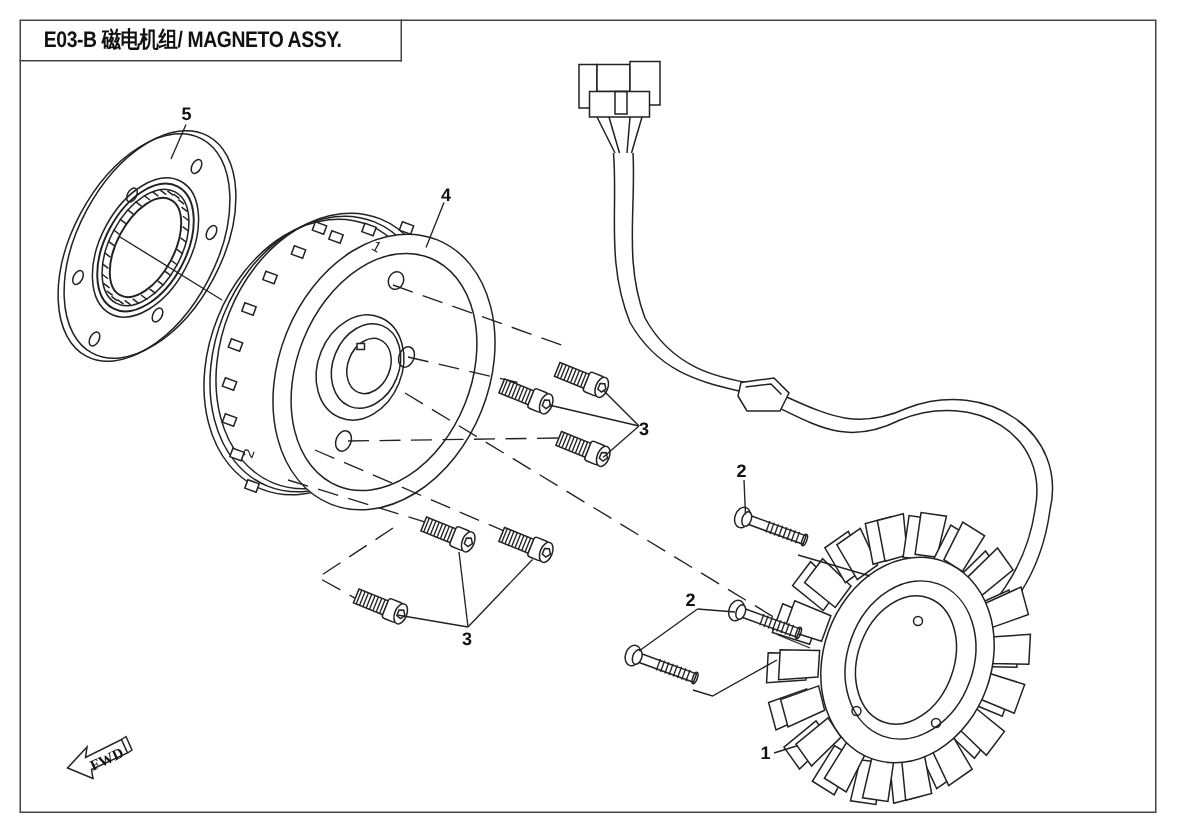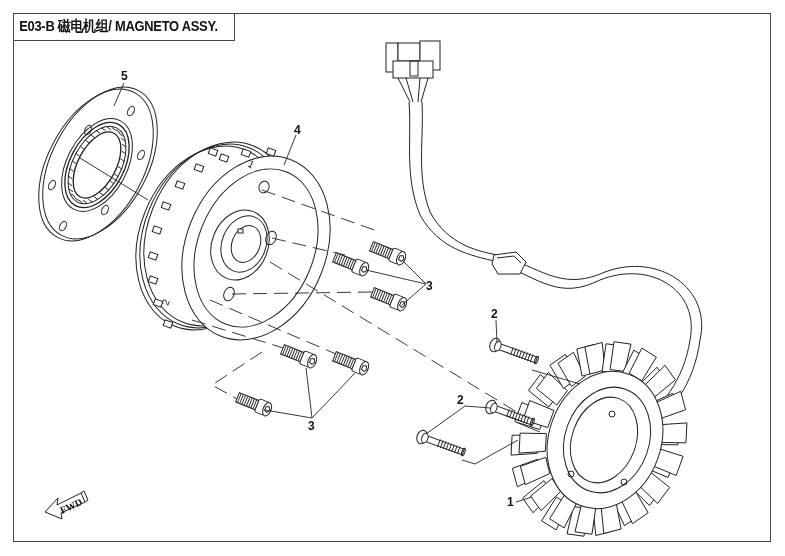--- a/index.html
+++ b/index.html
@@ -5,7 +5,7 @@
   html, body { margin: 0; padding: 0; background: #ffffff; }
   body { width: 785px; height: 556px; position: relative; overflow: hidden; font-family: "Liberation Sans", sans-serif; }
   #frame { position: absolute; left: 13px; top: 13px; width: 758px; height: 529px; border: 1.5px solid #444; box-sizing: border-box; }
-  #title-box { position: absolute; left: 13px; top: 13px; width: 222px; height: 28px; border-right: 1.5px solid #444; border-bottom: 1.5px solid #444; box-sizing: border-box; display: flex; align-items: center; justify-content: flex-end; }
+  #title-box { position: absolute; left: 13px; top: 13px; width: 255px; height: 28px; border-right: 1.5px solid #444; border-bottom: 1.5px solid #444; box-sizing: border-box; display: flex; align-items: center; justify-content: flex-start; }
   #title-text { font-family: "Liberation Sans", sans-serif; font-size: 15px; font-weight: bold; color: #111; letter-spacing: -0.3px; transform: scaleX(0.86); white-space: nowrap; }
   svg#drawing { position: absolute; left: 0; top: 0; }
   .ln { fill: none; stroke: #222; stroke-width: 1; }

